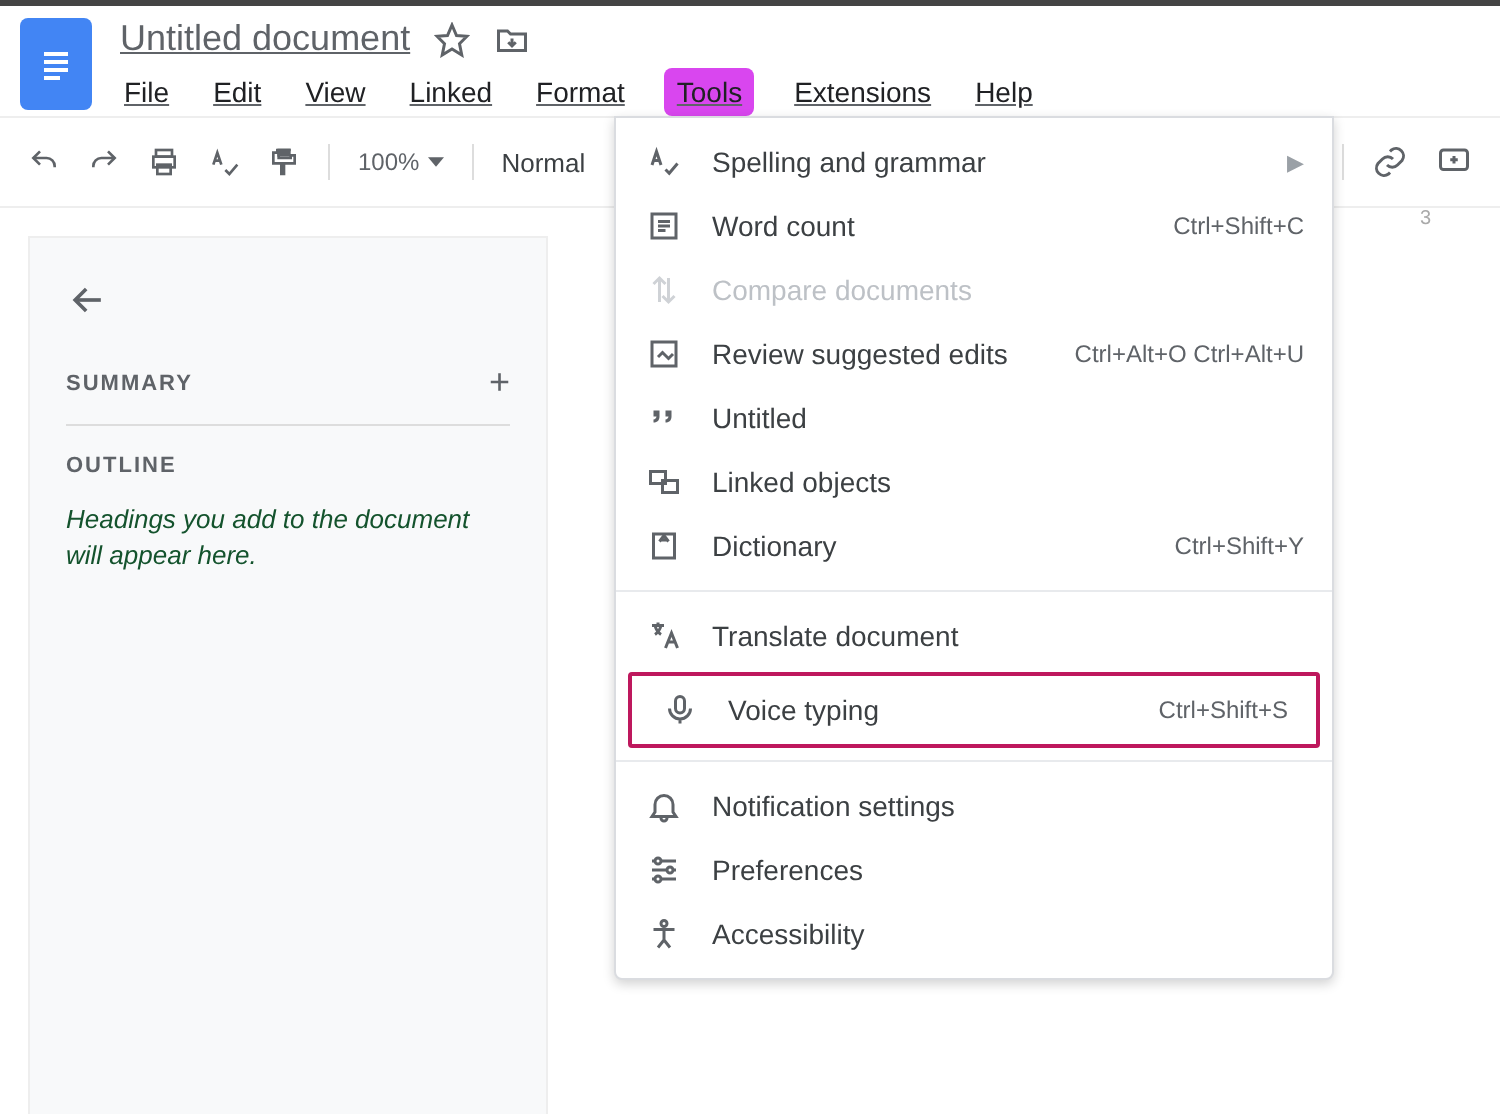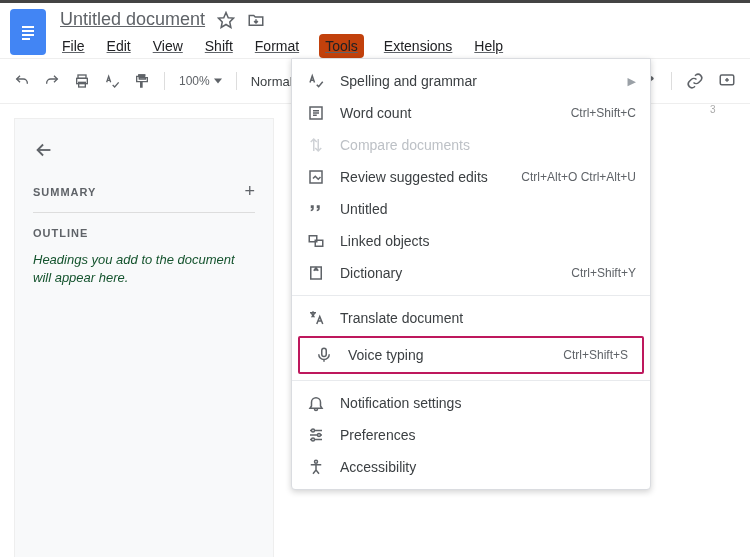--- a/index.html
+++ b/index.html
@@ -81,7 +81,7 @@
       <span class="menu-item">File</span>
       <span class="menu-item">Edit</span>
       <span class="menu-item">View</span>
-      <span class="menu-item">Shift</span>
+      <span class="menu-item">Linked</span>
       <span class="menu-item">Format</span>
       <span class="menu-item open">Tools</span>
       <span class="menu-item">Extensions</span>

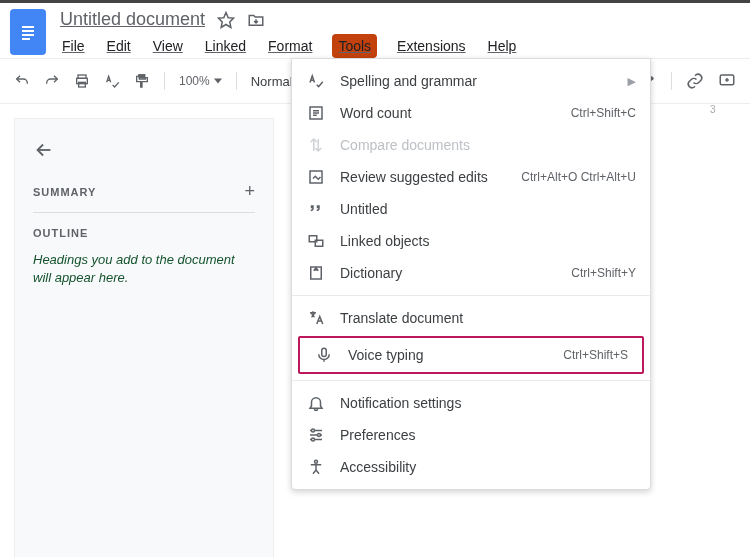--- a/index.html
+++ b/index.html
@@ -14,7 +14,7 @@
   .title-icn{color:#5f6368;}
   .menubar{display:flex;gap:18px;margin-top:4px;font-size:14px;color:#202124;}
   .menu-item{padding:4px 2px;cursor:pointer;}
-  .menu-item.open{background:#c2410c;border-radius:4px;padding:4px 6px;}
+  .menu-item.open{background:#d946ef;border-radius:4px;padding:4px 6px;}
   
   .toolbar{display:flex;align-items:center;gap:14px;border-top:1px solid #eee;border-bottom:1px solid #eee;padding:6px 14px;height:32px;}
   .tb-btn{color:#5f6368;display:flex;align-items:center;}

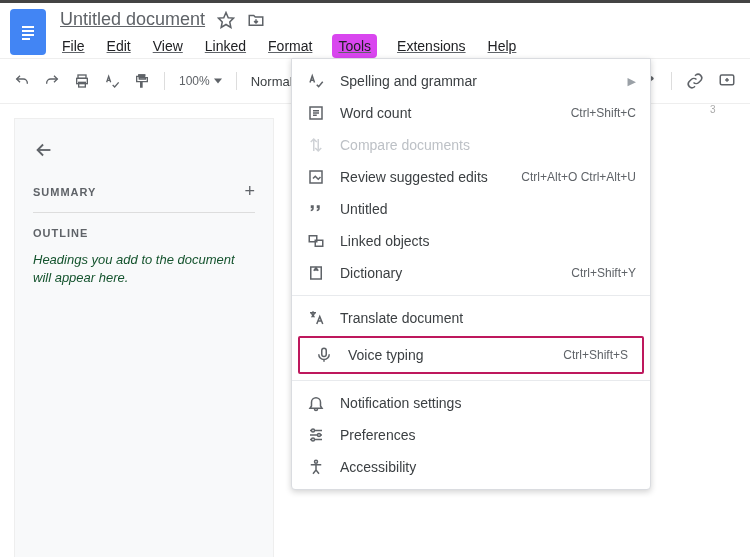--- a/index.html
+++ b/index.html
@@ -37,7 +37,7 @@
   .outline-empty{font-size:13px;color:#14532d;font-style:italic;line-height:1.4;}
   .canvas{flex:1;background:#fff;position:relative;}
   
-  .dropdown{position:absolute;left:291px;top:58px;width:358px;background:#fff;border:1px solid #dadce0;border-radius:0 0 4px 4px;box-shadow:0 2px 6px rgba(0,0,0,0.18);padding:6px 0;z-index:10;}
+  .dropdown{position:absolute;left:307px;top:58px;width:358px;background:#fff;border:1px solid #dadce0;border-radius:0 0 4px 4px;box-shadow:0 2px 6px rgba(0,0,0,0.18);padding:6px 0;z-index:10;}
   .dd-item{display:flex;align-items:center;height:32px;padding:0 14px;font-size:14px;color:#3c4043;cursor:pointer;}
   .dd-item.disabled{color:#bdc1c6;cursor:default;}
   .dd-item .icn{width:20px;height:20px;display:flex;align-items:center;justify-content:center;margin-right:14px;color:#5f6368;}

